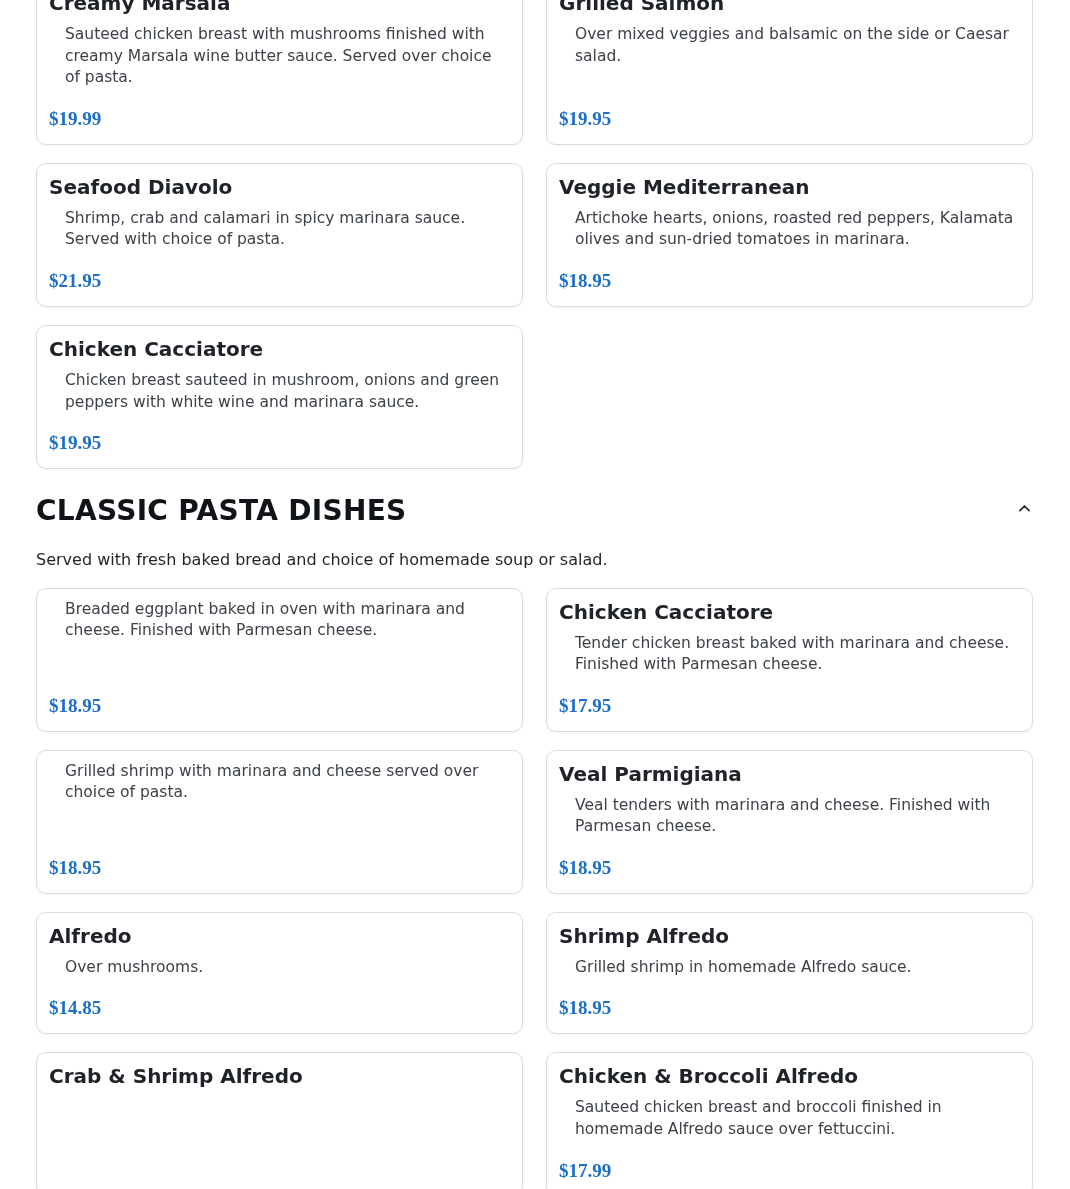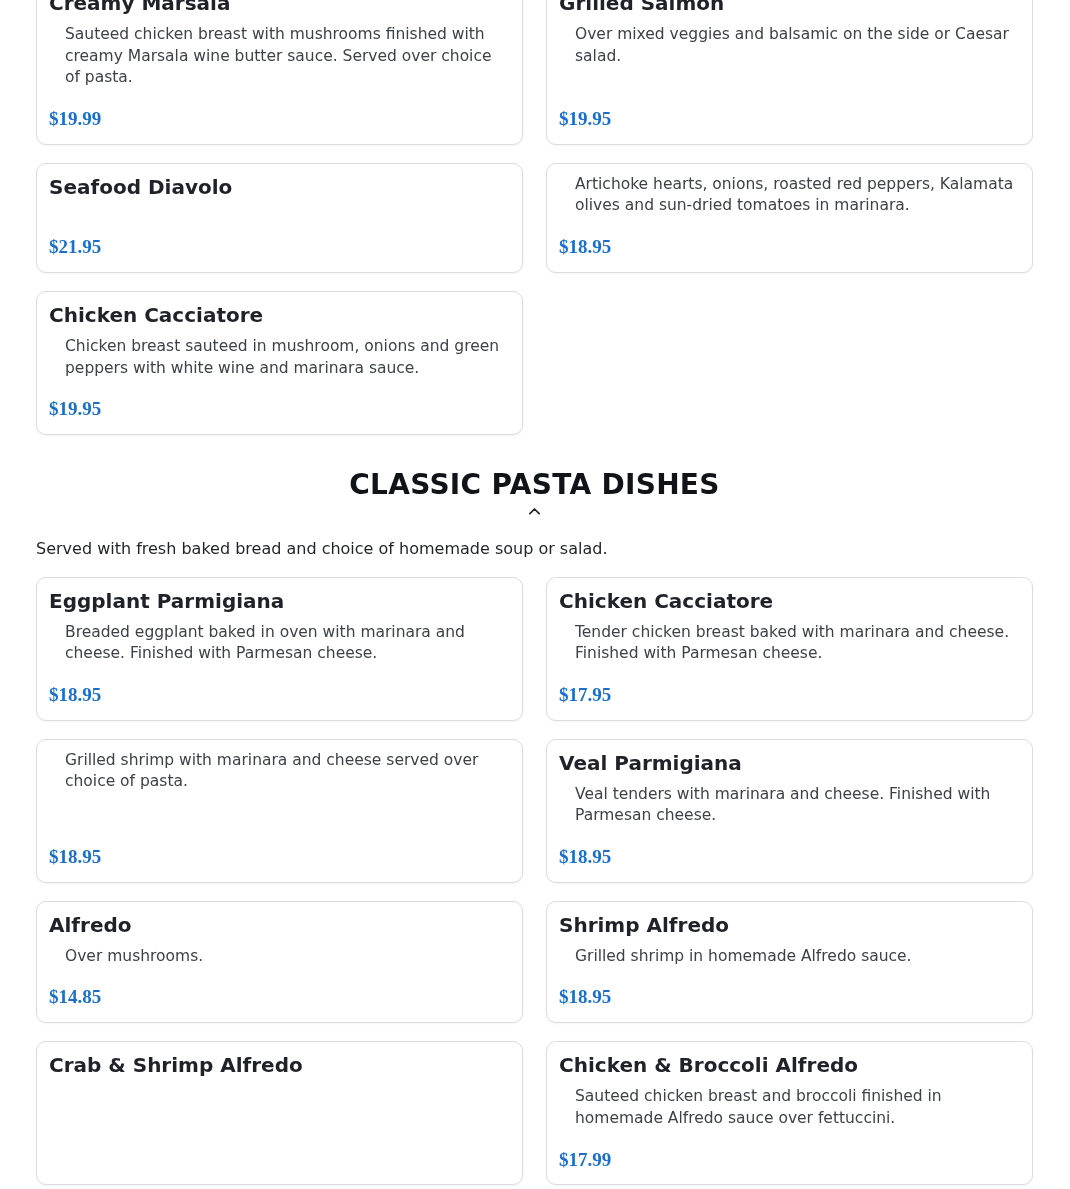--- a/index.html
+++ b/index.html
@@ -109,6 +109,7 @@
     </div>
 
     <div class="card">
+      <h3 class="item-name">Veggie Mediterranean</h3>
       <p class="item-desc">Artichoke hearts, onions, roasted red peppers, Kalamata olives and sun-dried tomatoes in marinara.</p>
       <div class="item-price">$18.95</div>
     </div>

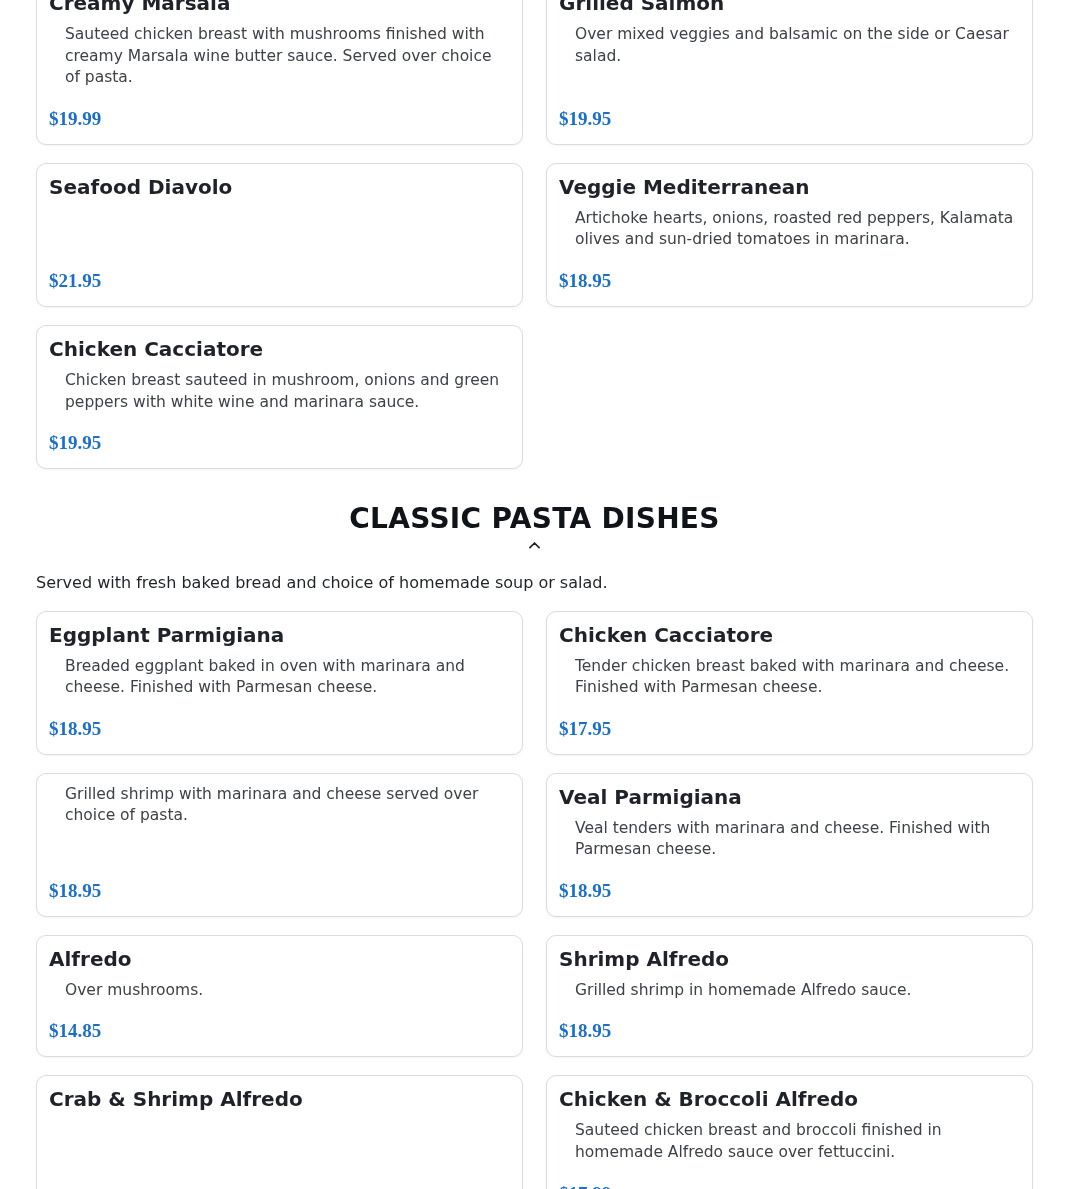--- a/index.html
+++ b/index.html
@@ -105,6 +105,7 @@
 
     <div class="card">
       <h3 class="item-name">Seafood Diavolo</h3>
+      <p class="item-desc">Shrimp, crab and calamari in spicy marinara sauce. Served with choice of pasta.</p>
       <div class="item-price">$21.95</div>
     </div>
 

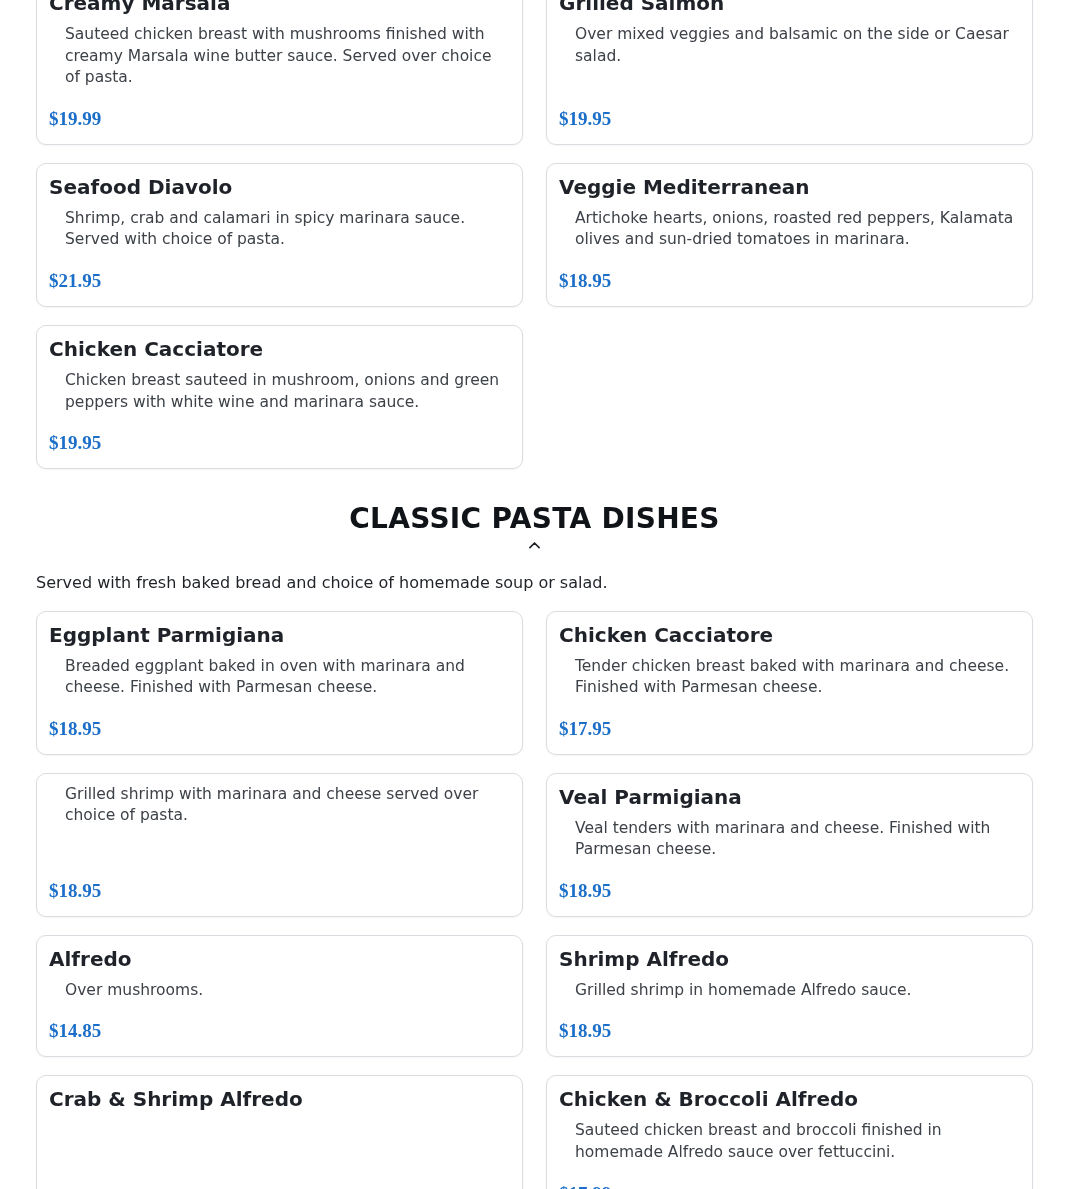--- a/index.html
+++ b/index.html
@@ -57,8 +57,7 @@
     display: flex;
     align-items: center;
     justify-content: space-between;
-    margin-top: 32px;
-    flex-direction: column;
+    margin-top: 24px;
   }
   .section-title {
     font-size: 28px;

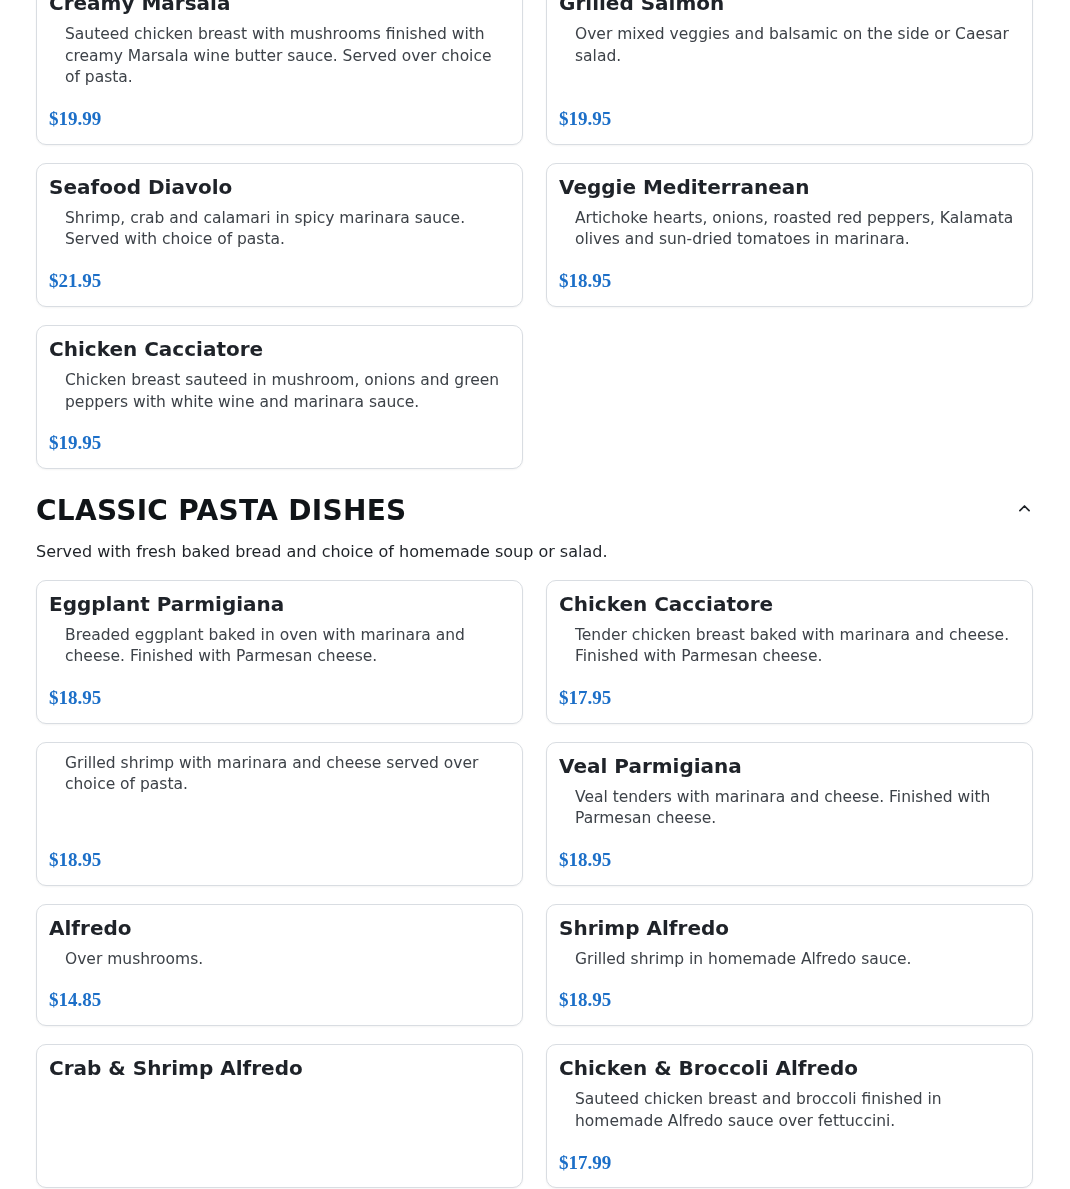--- a/index.html
+++ b/index.html
@@ -79,7 +79,7 @@
     font-size: 16px;
     line-height: 1.4;
     color: #1f2328;
-    margin: 12px 0 16px 0;
+    margin: 20px 0 16px 0;
   }
   .grid-top { margin-top: 0; }
 </style>

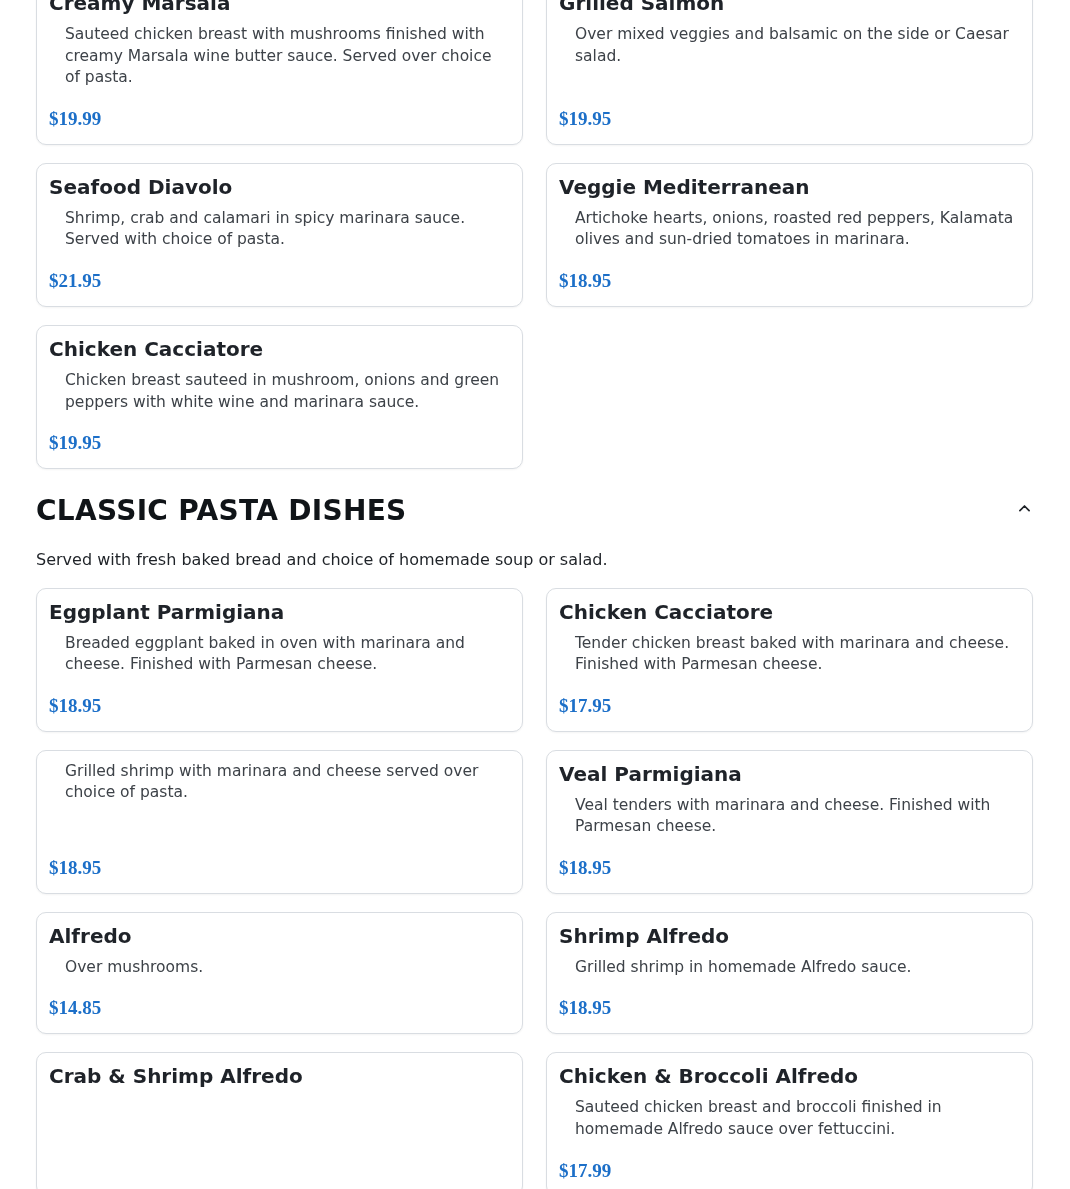--- a/index.html
+++ b/index.html
@@ -137,7 +137,6 @@
   <div class="menu-grid">
 
     <div class="card">
-      <h3 class="item-name">Eggplant Parmigiana</h3>
       <p class="item-desc">Breaded eggplant baked in oven with marinara and cheese. Finished with Parmesan cheese.</p>
       <div class="item-price">$18.95</div>
     </div>

